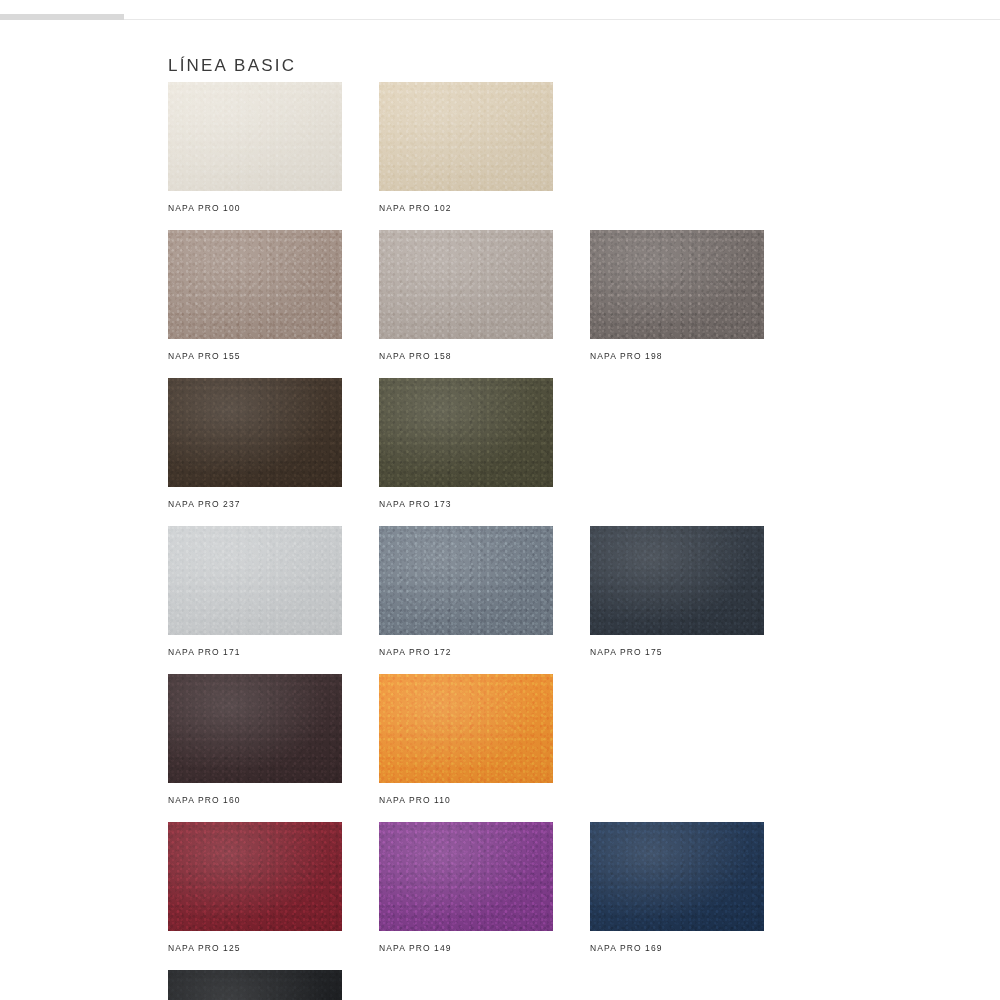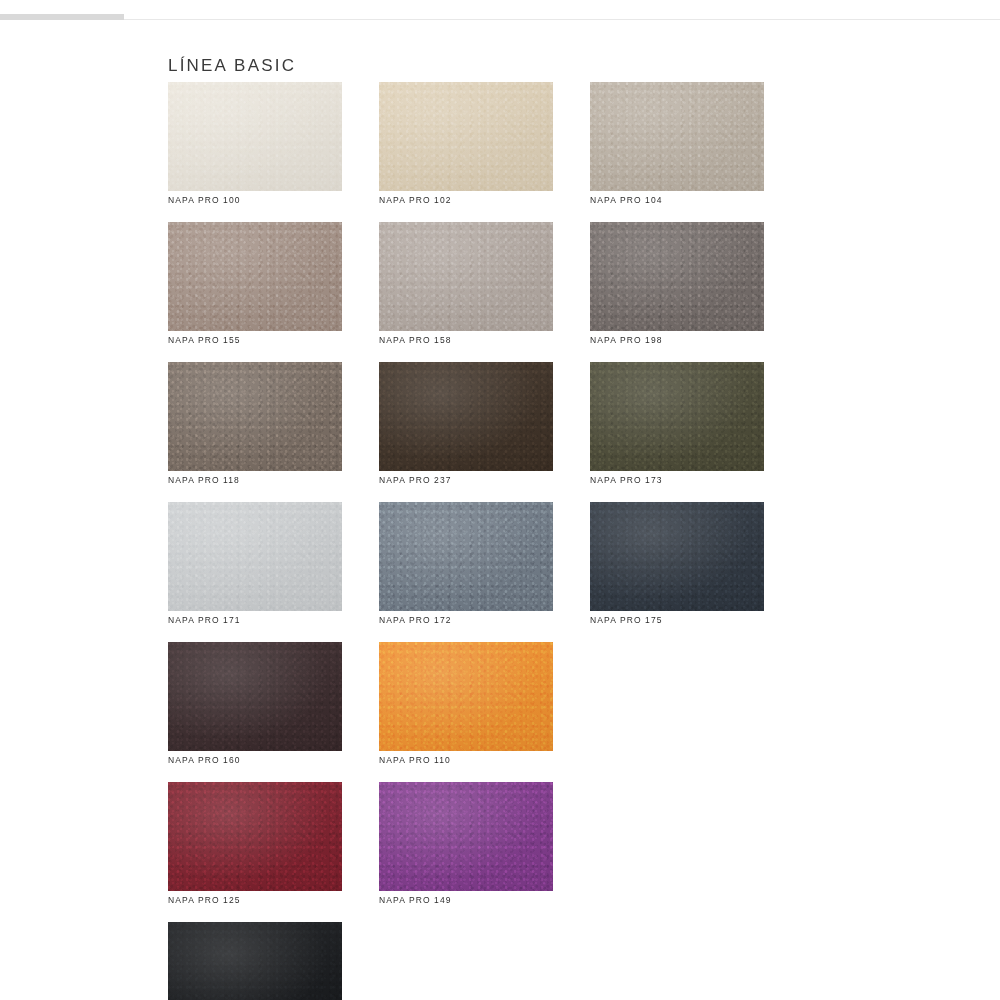--- a/index.html
+++ b/index.html
@@ -93,7 +93,7 @@
     pointer-events: none;
   }
   .caption {
-    margin-top: 4px;
+    margin-top: 12px;
     font-size: 8.5px;
     letter-spacing: 1.1px;
     color: #2d2d2d;

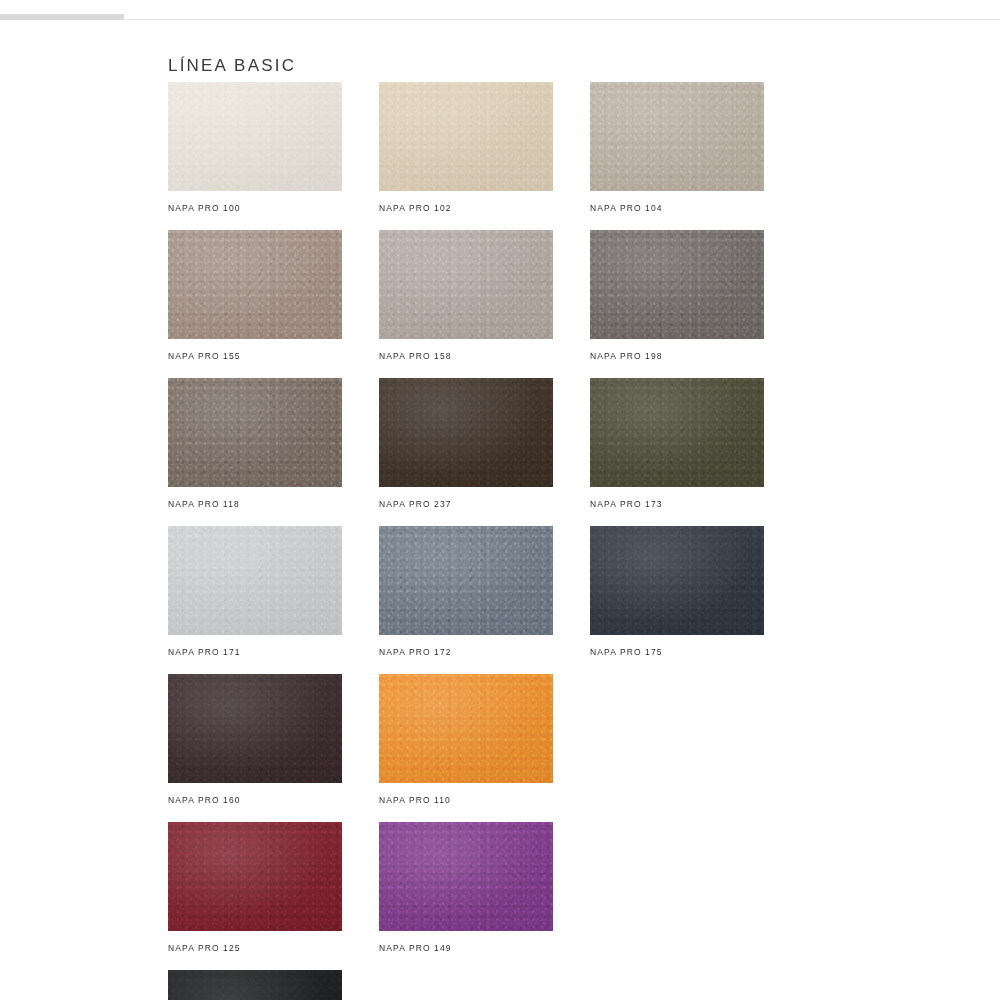--- a/index.html
+++ b/index.html
@@ -125,13 +125,6 @@
           </div>
           <div class="caption">NAPA PRO 102</div>
         </div>
-        <div class="cell">
-          <div class="swatch" style="background: rgb(189, 179, 166);">
-            <div class="grain"></div>
-            <div class="sheen"></div>
-          </div>
-          <div class="caption">NAPA PRO 104</div>
-        </div>
       </div>
       <div class="row">
         <div class="cell">

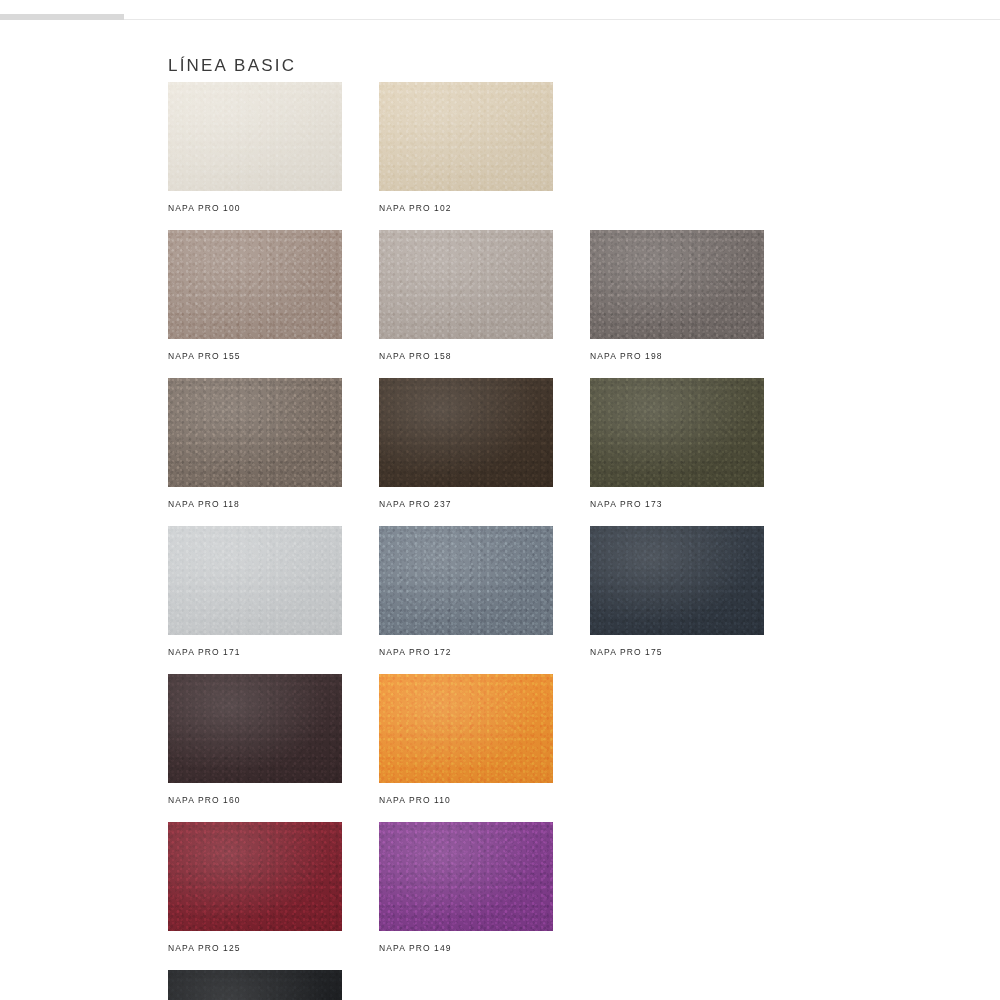--- a/index.html
+++ b/index.html
@@ -151,13 +151,6 @@
       </div>
       <div class="row">
         <div class="cell">
-          <div class="swatch" style="background: rgb(123, 110, 100);">
-            <div class="grain"></div>
-            <div class="sheen"></div>
-          </div>
-          <div class="caption">NAPA PRO 118</div>
-        </div>
-        <div class="cell">
           <div class="swatch" style="background: rgb(61, 48, 37);">
             <div class="grain"></div>
             <div class="sheen"></div>

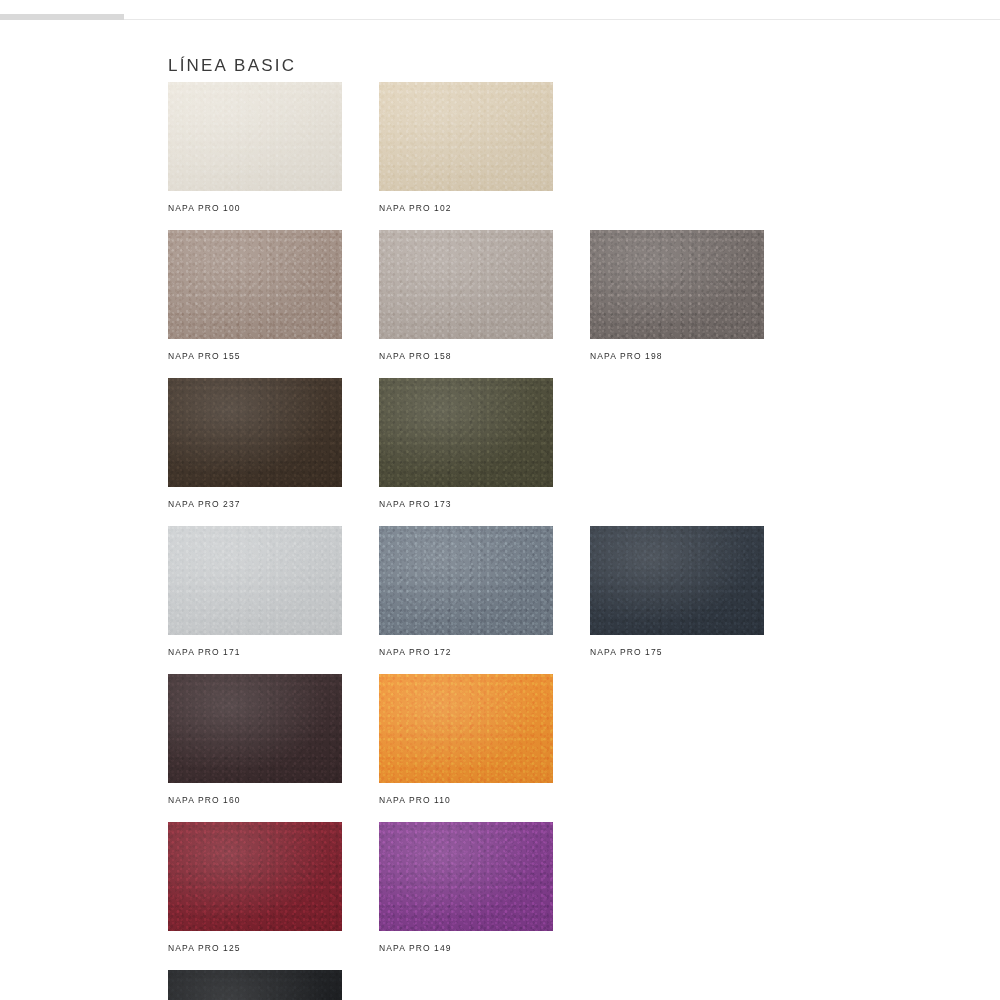--- a/index.html
+++ b/index.html
@@ -219,6 +219,13 @@
           </div>
           <div class="caption">NAPA PRO 149</div>
         </div>
+        <div class="cell">
+          <div class="swatch" style="background: rgb(28, 50, 80);">
+            <div class="grain"></div>
+            <div class="sheen"></div>
+          </div>
+          <div class="caption">NAPA PRO 169</div>
+        </div>
       </div>
       <div class="row">
         <div class="cell">

